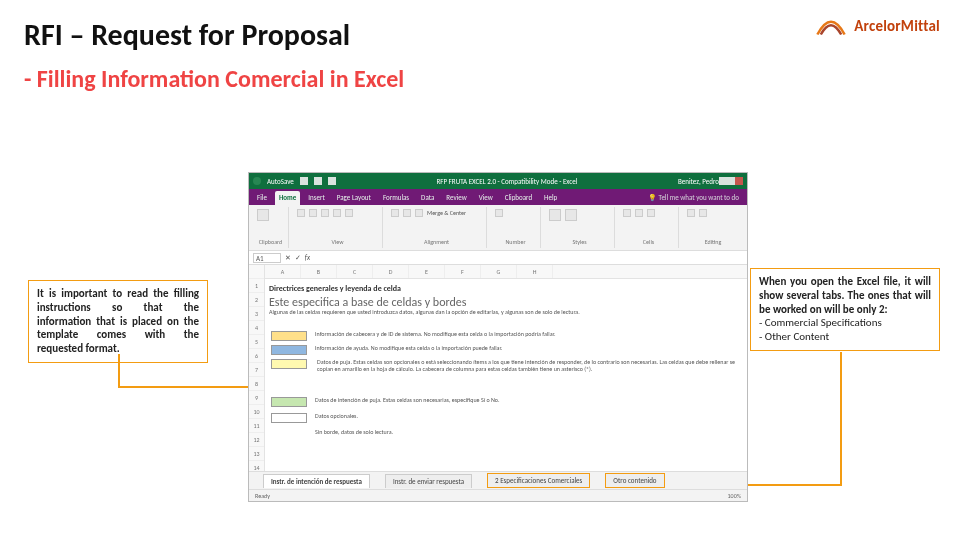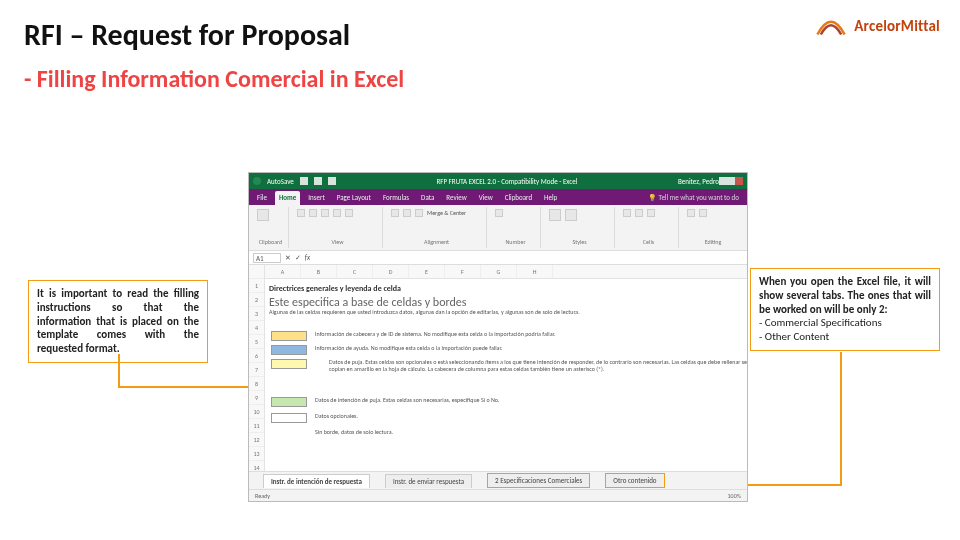--- a/index.html
+++ b/index.html
@@ -285,7 +285,7 @@
       <div class="doc-para" style="top:44px;">Algunas de las celdas requieren que usted introduzca datos, algunas dan la opción de editarlas, y algunas son de solo de lectura.</div>
       <div class="doc-para" style="top:66px; left:50px;">Información de cabecera y de ID de sistema. No modifique esta celda o la importación podría fallar.</div>
       <div class="doc-para" style="top:80px; left:50px;">Información de ayuda. No modifique esta celda o la importación puede fallar.</div>
-      <div class="doc-para" style="top:94px; left:64px;">Datos de puja. Estas celdas son opcionales o está seleccionando ítems a los que tiene intención de responder, de lo contrario son necesarias. Las celdas que debe rellenar se copian en amarillo en la hoja de cálculo. La cabecera de columna para estas celdas también tiene un asterisco (*).</div>
+      <div class="doc-para" style="top:94px; left:52px;">Datos de puja. Estas celdas son opcionales o está seleccionando ítems a los que tiene intención de responder, de lo contrario son necesarias. Las celdas que debe rellenar se copian en amarillo en la hoja de cálculo. La cabecera de columna para estas celdas también tiene un asterisco (*).</div>
       <div class="doc-para" style="top:132px; left:50px;">Datos de intención de puja. Estas celdas son necesarias, especifique Sí o No.</div>
       <div class="doc-para" style="top:148px; left:50px;">Datos opcionales.</div>
       <div class="doc-para" style="top:164px; left:50px;">Sin borde, datos de solo lectura.</div>

